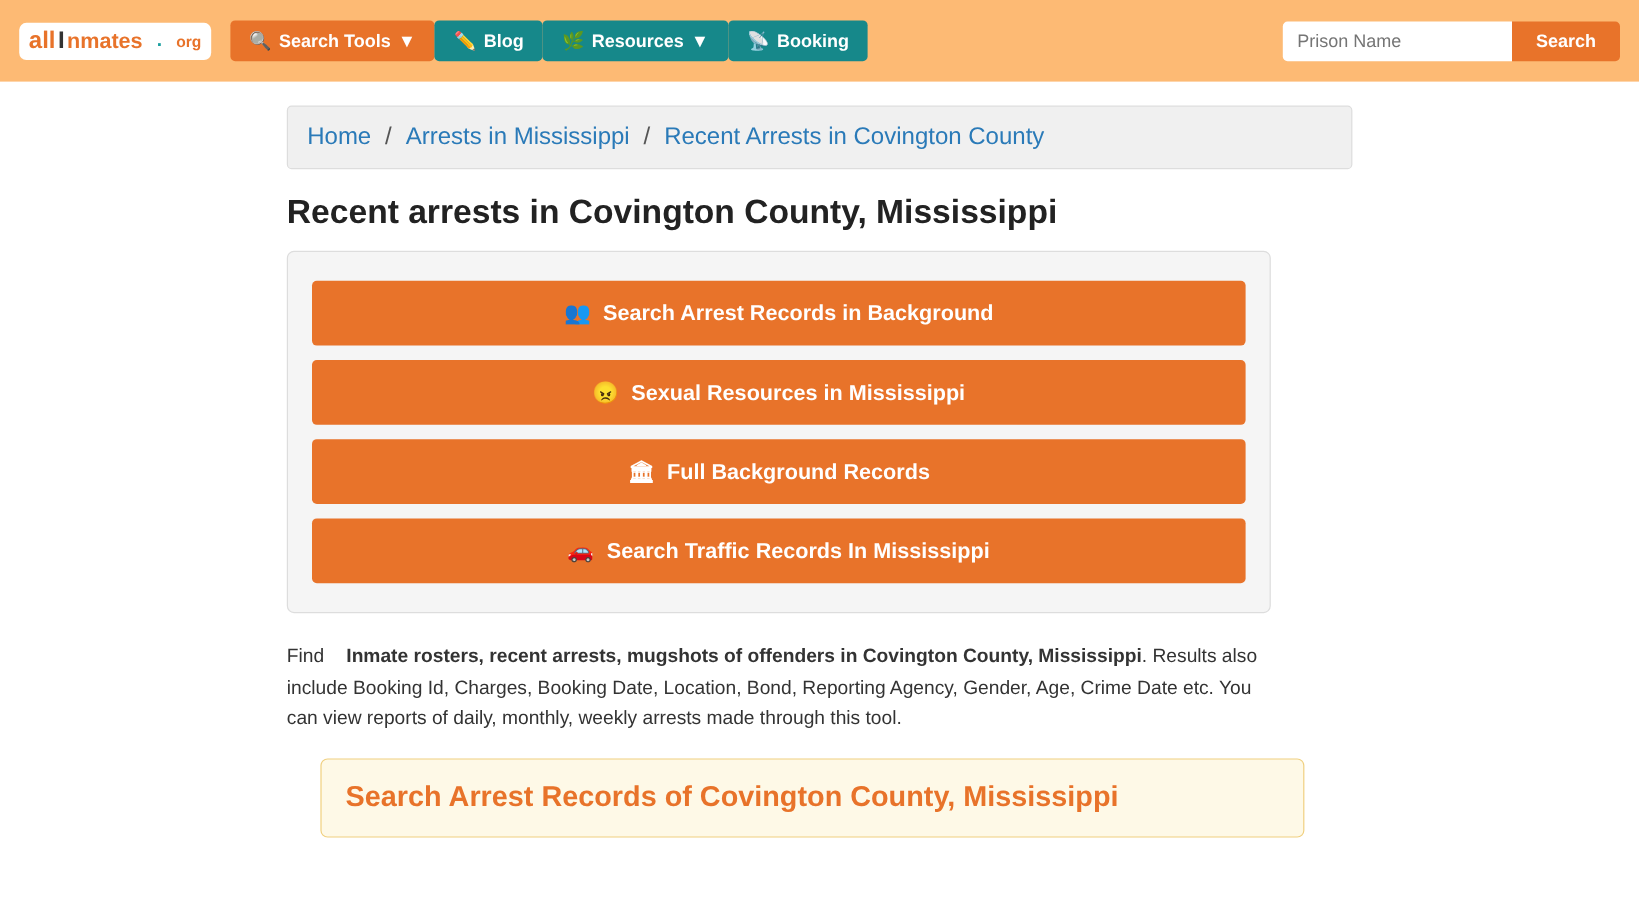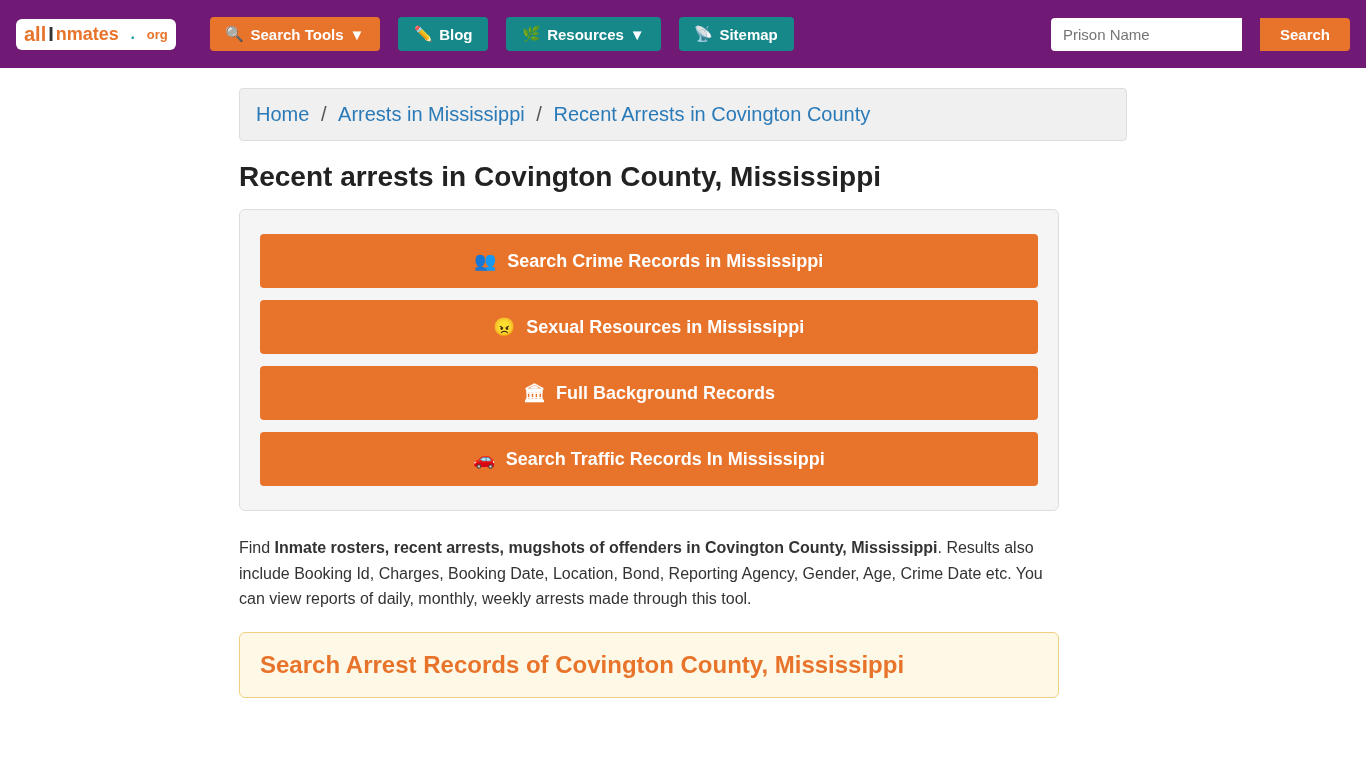--- a/index.html
+++ b/index.html
@@ -7,12 +7,12 @@
 
     
     .navbar {
-      background-color: #701a75;
+      background-color: #fdba74;
       display: flex;
       align-items: center;
       padding: 0 16px;
       height: 68px;
-      gap: 18px;
+      gap: 0;
     }
     .logo-area {
       display: flex;

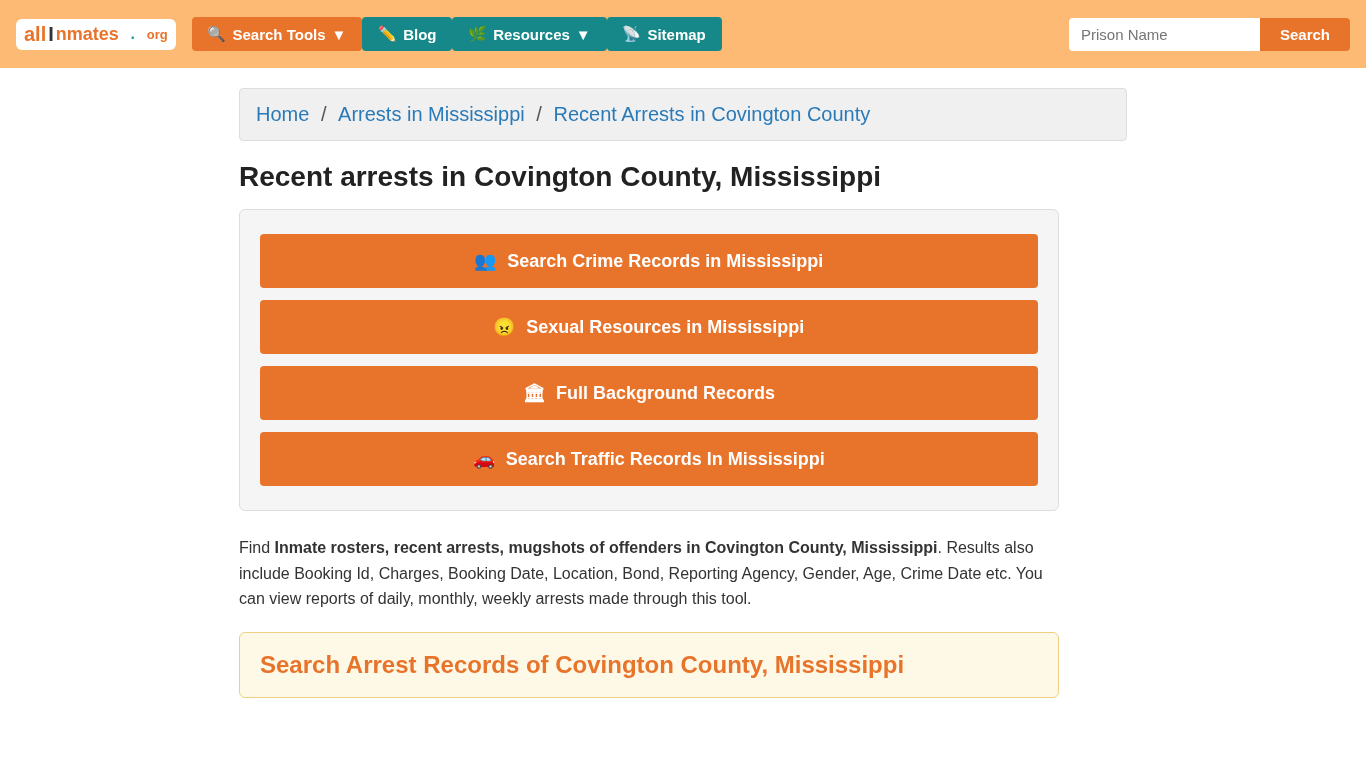--- a/index.html
+++ b/index.html
@@ -196,7 +196,7 @@
 
   <button class="nav-btn-teal">
     <span>📡</span>
-    <span>Sitemap</span>
+    <span>Booking</span>
   </button>
 
   <div class="nav-spacer"></div>

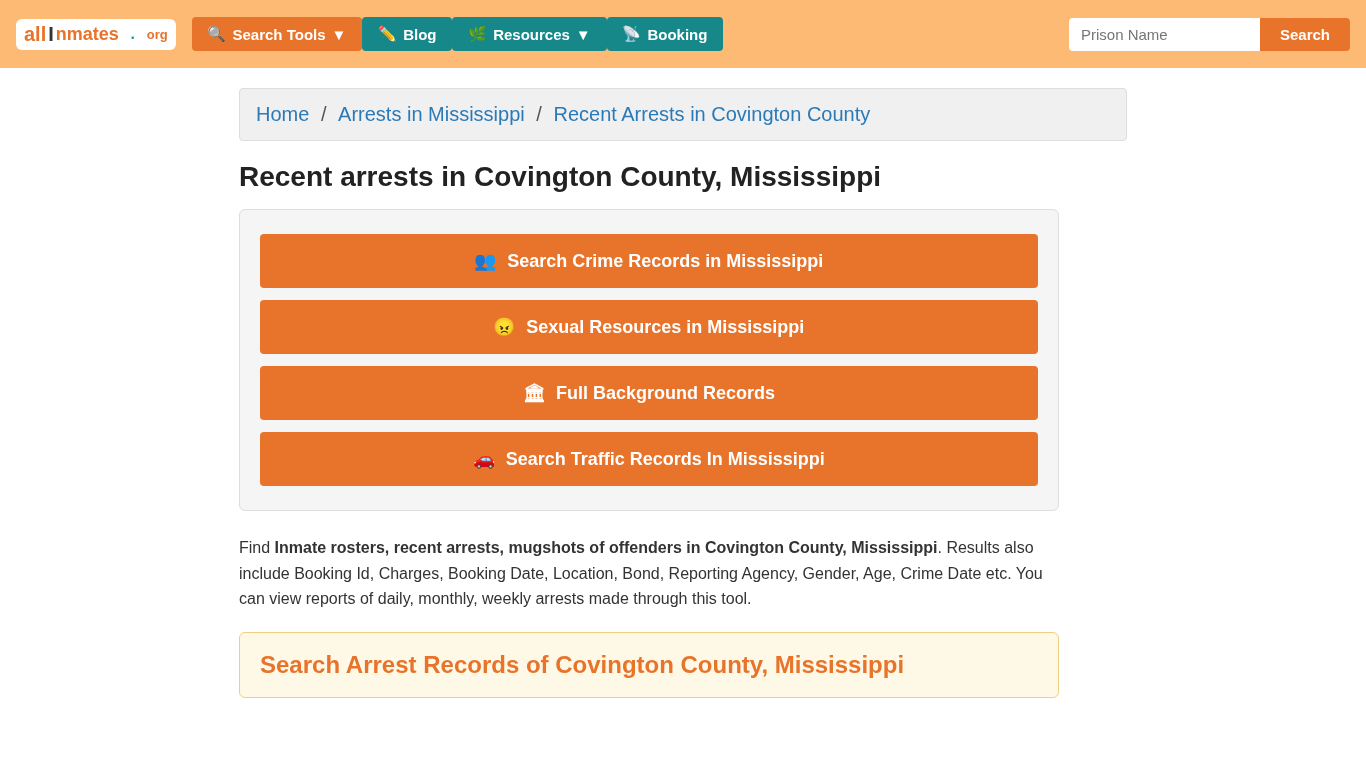--- a/index.html
+++ b/index.html
@@ -222,7 +222,7 @@
   <div class="card-box">
     <button class="action-btn">
       <span>👥</span>
-      <span>Search Crime Records in Mississippi</span>
+      <span>Search Arrest Records in Background</span>
     </button>
     <button class="action-btn">
       <span>😠</span>

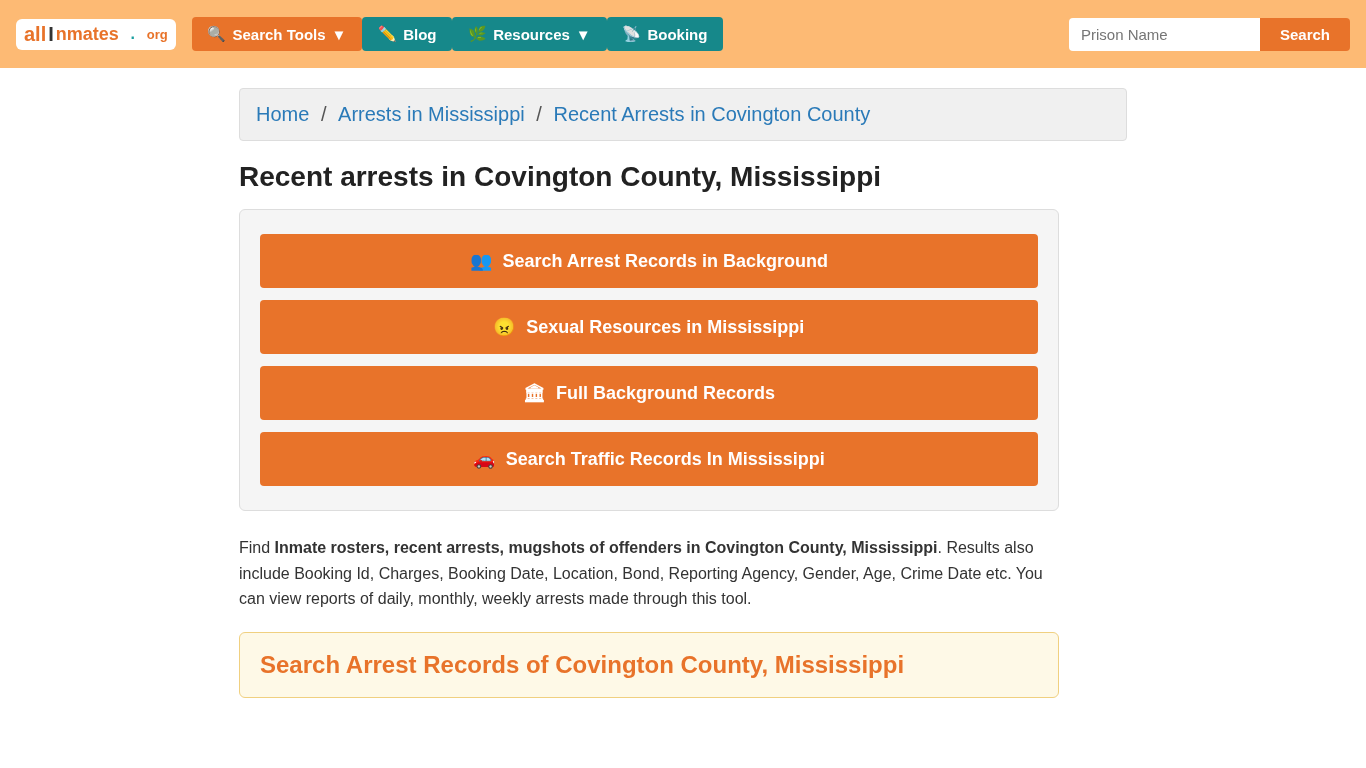--- a/index.html
+++ b/index.html
@@ -147,7 +147,7 @@
       margin-bottom: 20px;
       max-width: 820px;
     }
-    .description b { font-weight: bold; }
+    .description b { font-weight: bold; margin-left: 14px; }
 
     
     .search-section {

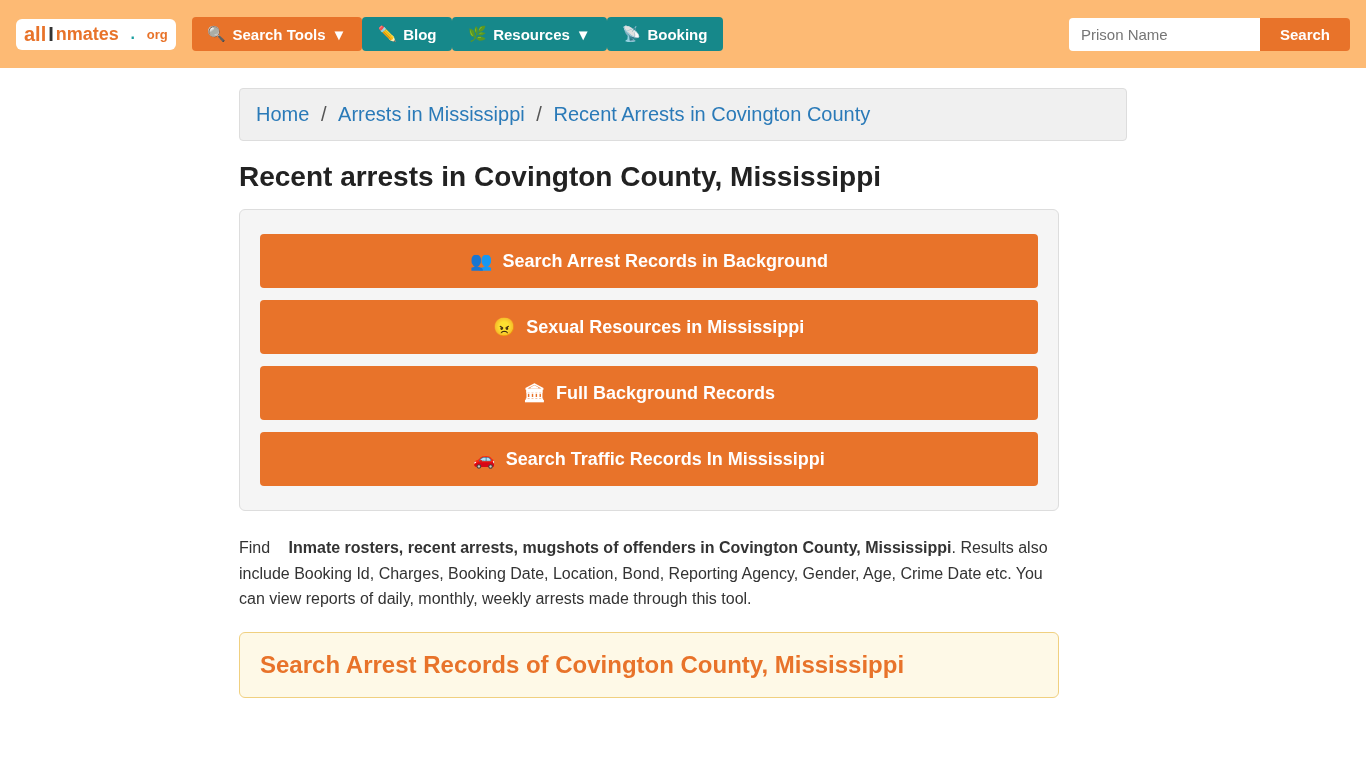--- a/index.html
+++ b/index.html
@@ -156,6 +156,7 @@
       border-radius: 6px;
       padding: 18px 20px;
       max-width: 820px;
+      margin-left: 28px;
     }
     .search-section-title {
       font-size: 24px;

